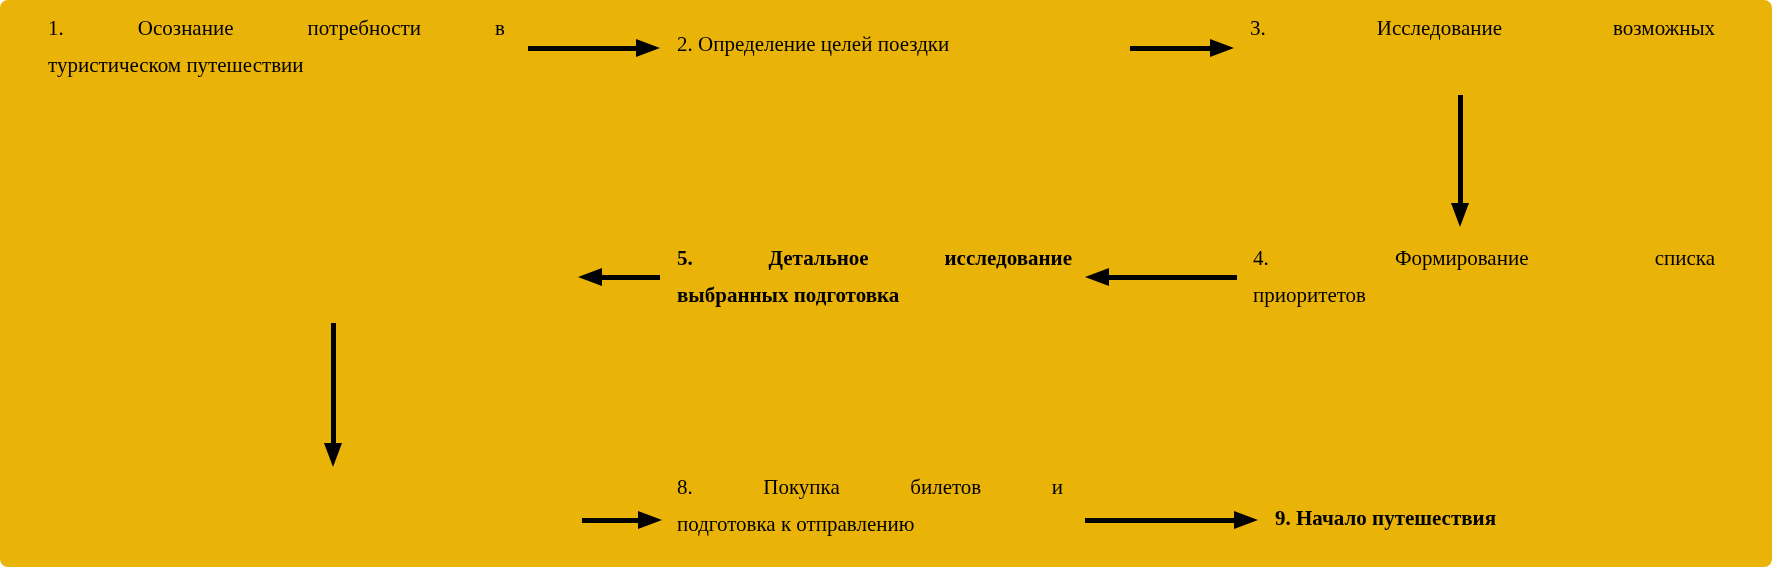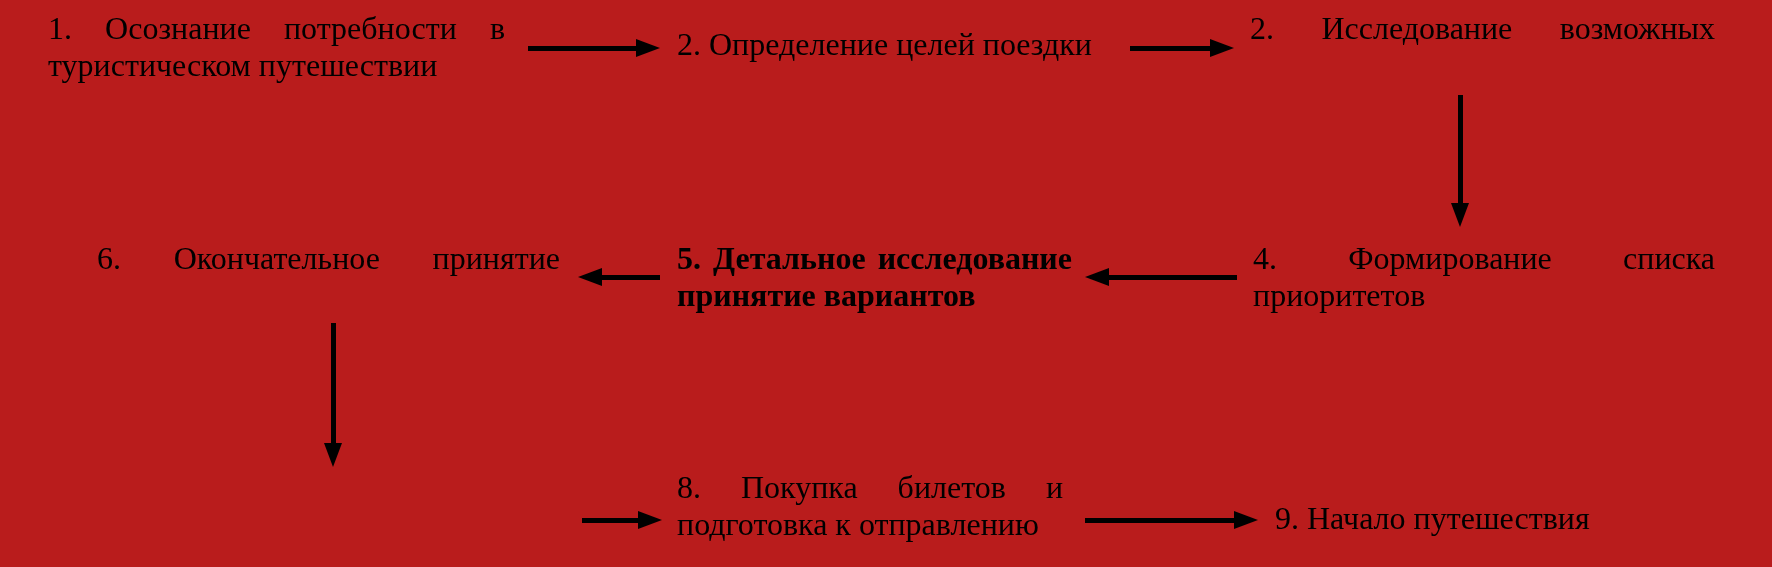--- a/index.html
+++ b/index.html
@@ -11,11 +11,12 @@
     position: relative;
     width: 1772px;
     height: 567px;
-    background: #b91c1c;
+    background: #eab308;
     font-family: "Liberation Serif", "DejaVu Serif", serif;
     color: #000000;
-    font-size: 32px;
+    font-size: 21px;
     overflow: hidden;
+    border-radius: 8px;
   }
   .step {
     position: absolute;

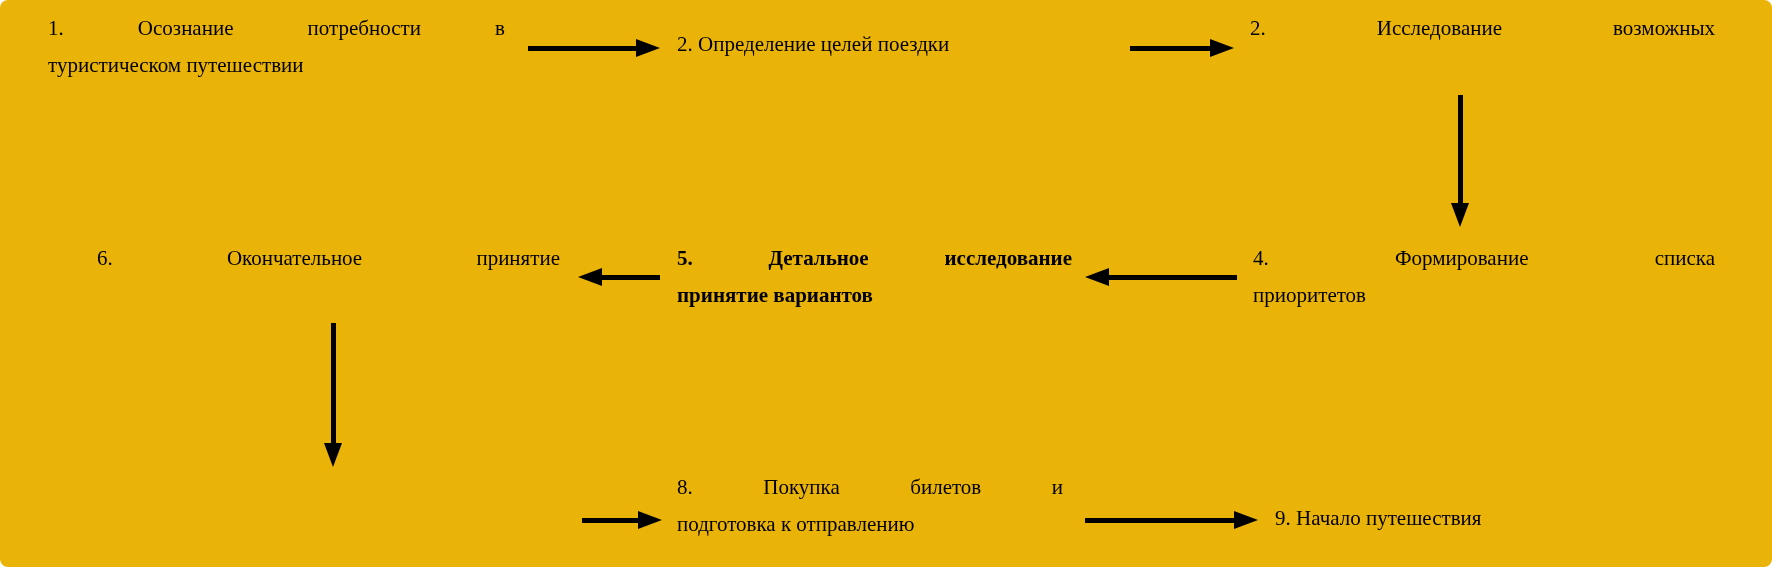--- a/index.html
+++ b/index.html
@@ -88,7 +88,7 @@
   <div class="arr h right" style="left:1130px; top:46px; width:82px;"></div>
 
   <div class="step" style="left:1250px; top:10px; width:465px;">
-    <span class="line fill">2. Исследование возможных</span>
+    <span class="line fill">3. Исследование возможных</span>
   </div>
 
   <div class="arr v down" style="left:1458px; top:95px; height:110px;"></div>

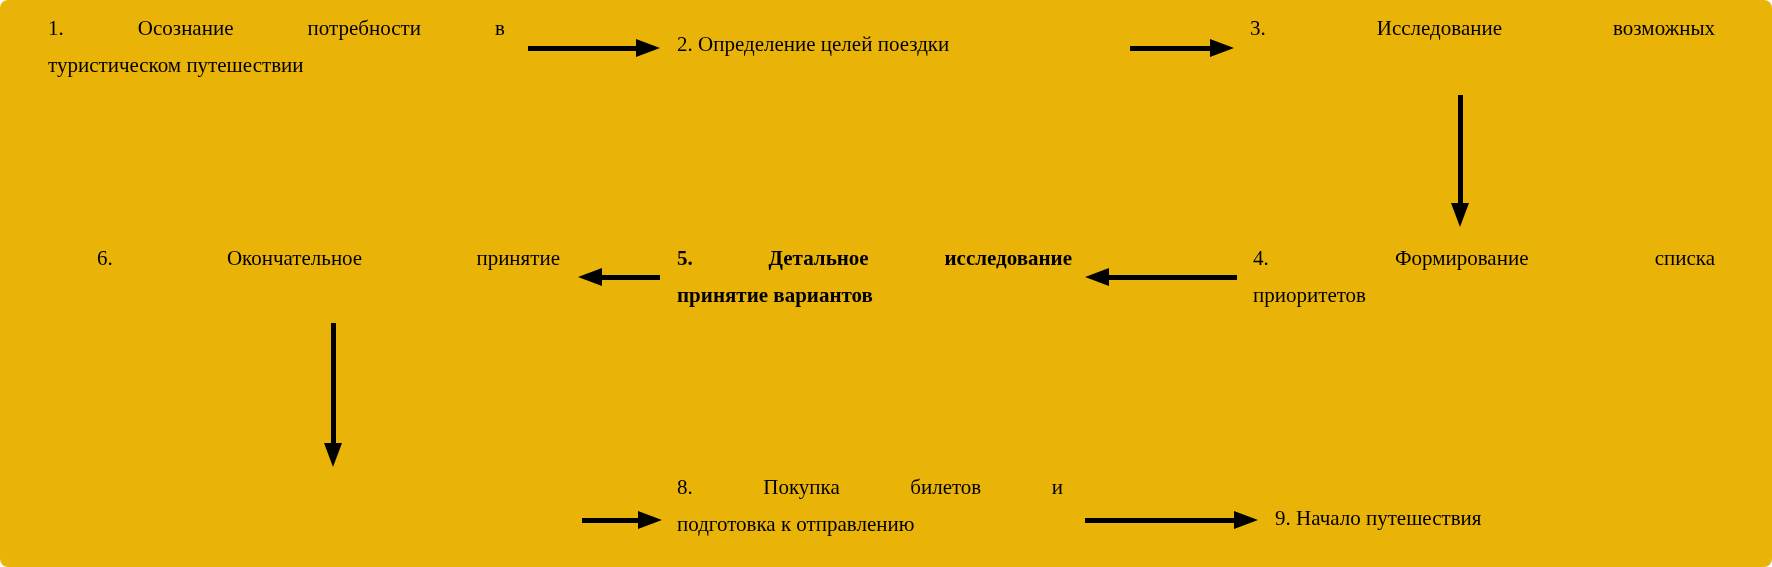--- a/index.html
+++ b/index.html
@@ -94,7 +94,6 @@
   <div class="arr v down" style="left:1458px; top:95px; height:110px;"></div>
 
   <div class="step" style="left:97px; top:240px; width:463px;">
-    <span class="line fill">6. Окончательное принятие</span>
   </div>
 
   <div class="arr h left" style="left:600px; top:275px; width:60px;"></div>

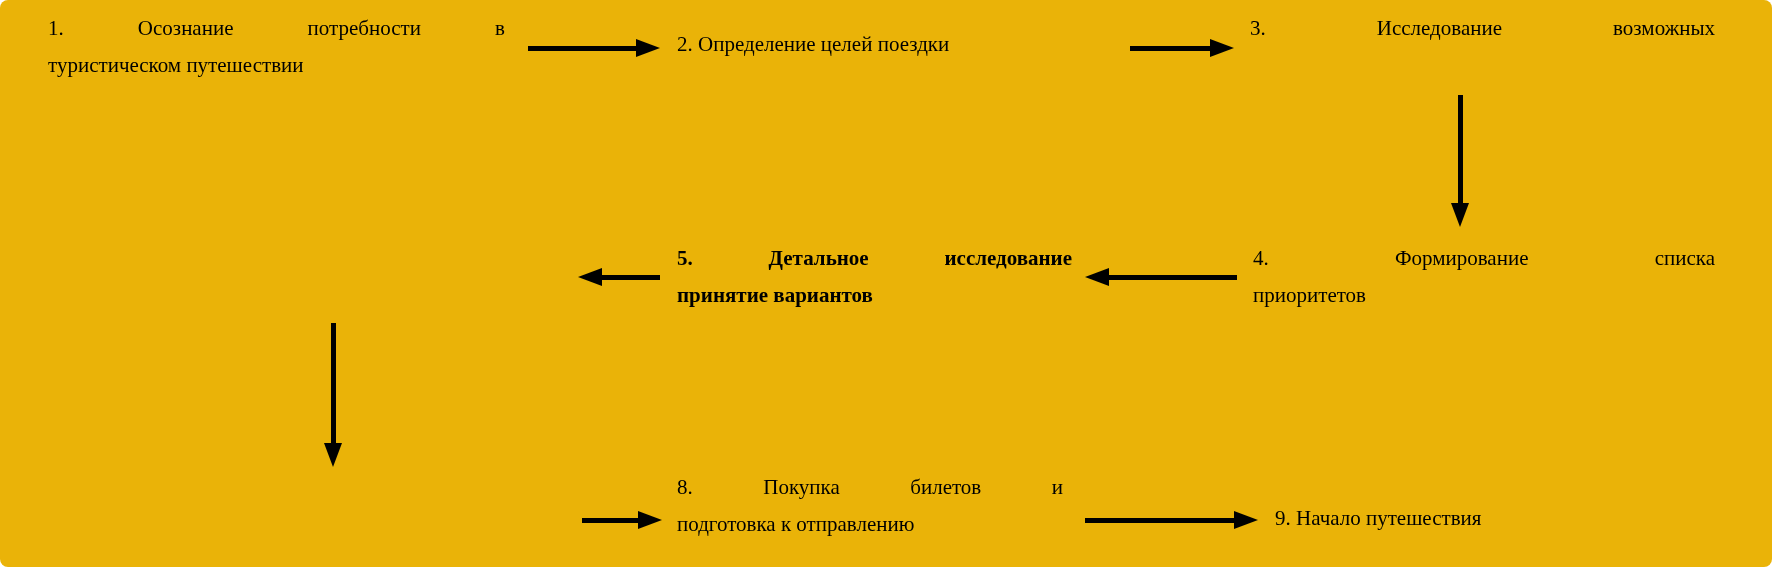--- a/index.html
+++ b/index.html
@@ -100,7 +100,7 @@
 
   <div class="step" style="left:677px; top:240px; width:395px;font-weight:bold;">
     <span class="line fill">5. Детальное исследование</span>
-    <span class="line">принятие вариантов</span>
+    <span class="line">выбранных подготовка</span>
   </div>
 
   <div class="arr h left" style="left:1107px; top:275px; width:130px;"></div>

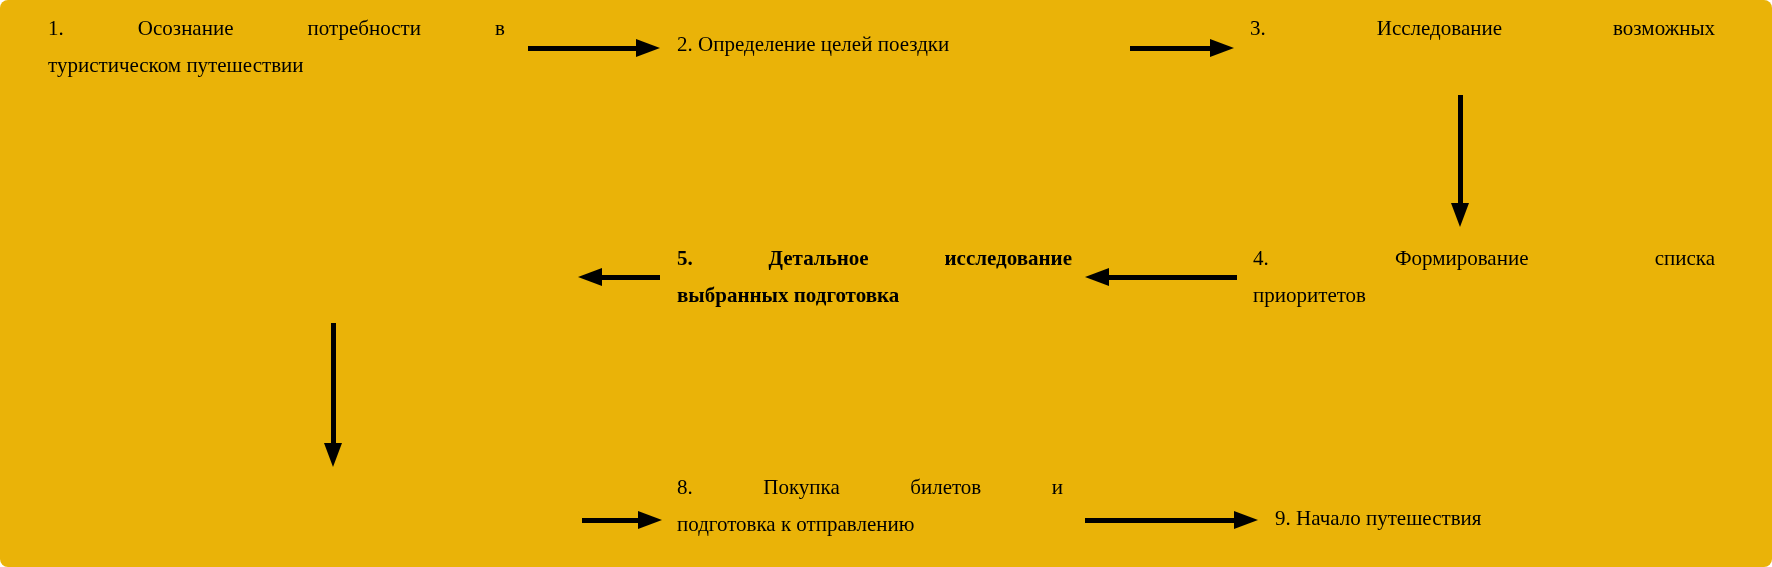--- a/index.html
+++ b/index.html
@@ -122,7 +122,7 @@
 
   <div class="arr h right" style="left:1085px; top:518px; width:151px;"></div>
 
-  <div class="step" style="left:1275px; top:500px; width:460px;">
+  <div class="step" style="left:1275px; top:500px; width:460px;font-weight:bold;">
     <span class="line">9. Начало путешествия</span>
   </div>
 

